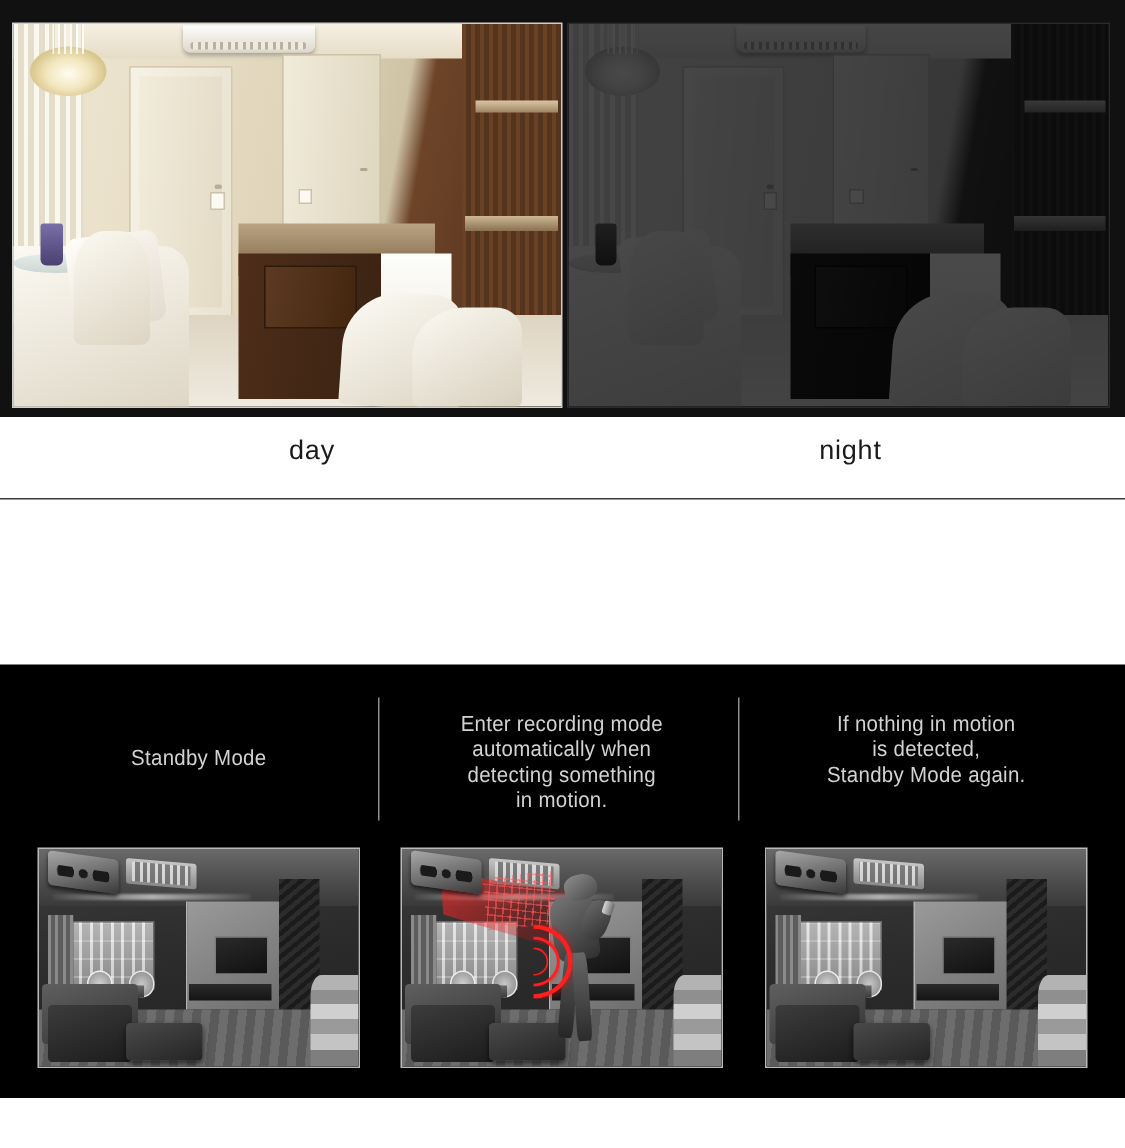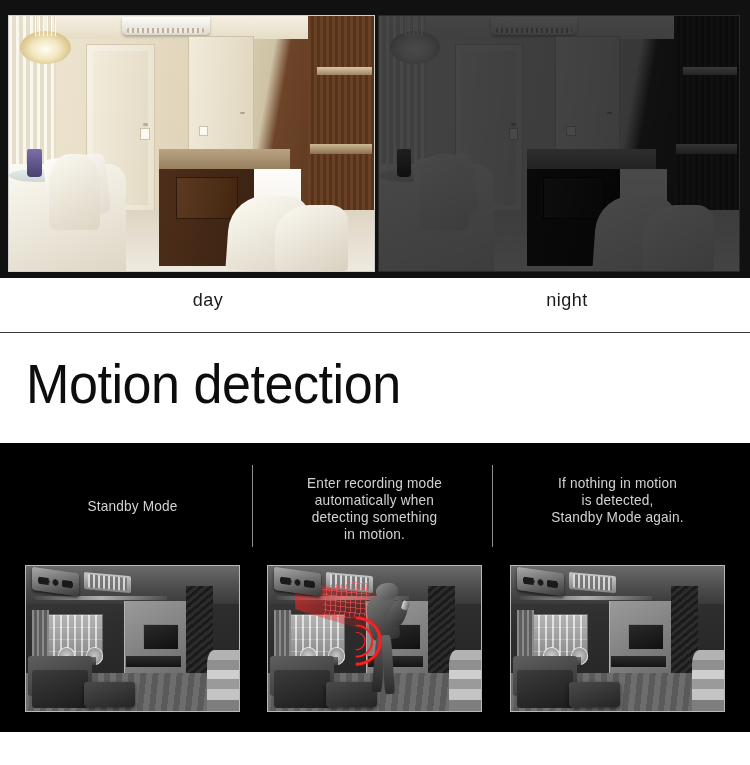--- a/index.html
+++ b/index.html
@@ -378,9 +378,6 @@
 
   <div class="hrule"></div>
 
-  <div class="heading-band">
-    <div class="heading">Motion detection</div>
-  </div>
 
   <div class="dark-panel">
 

